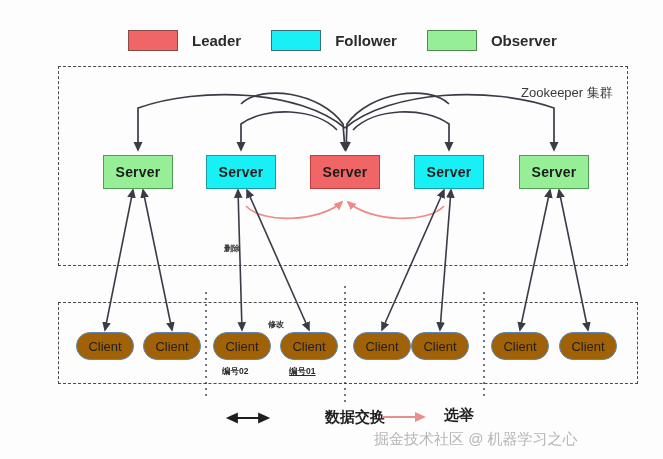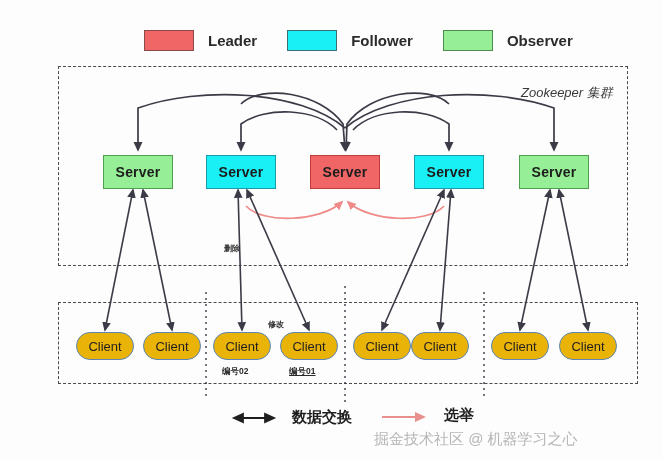--- a/index.html
+++ b/index.html
@@ -27,7 +27,7 @@
   
   #legend-top {
     position: absolute;
-    left: 144px;
+    left: 128px;
     top: 30px;
     display: flex;
     align-items: center;

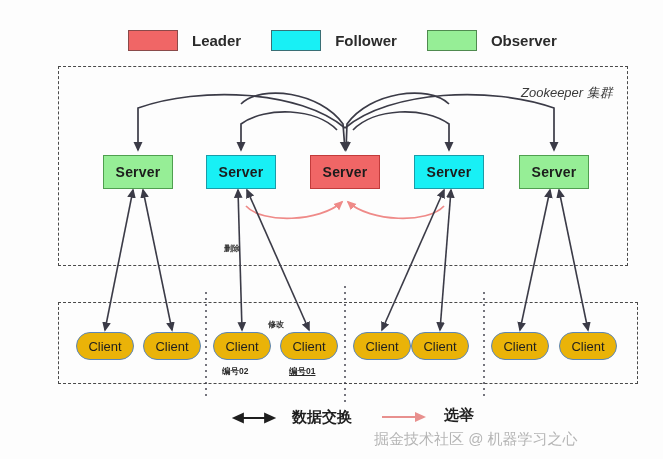--- a/index.html
+++ b/index.html
@@ -68,7 +68,6 @@
     font-size: 13px;
     color: #3a3a3a;
     white-space: nowrap;
-    font-style: italic;
   }
 
   

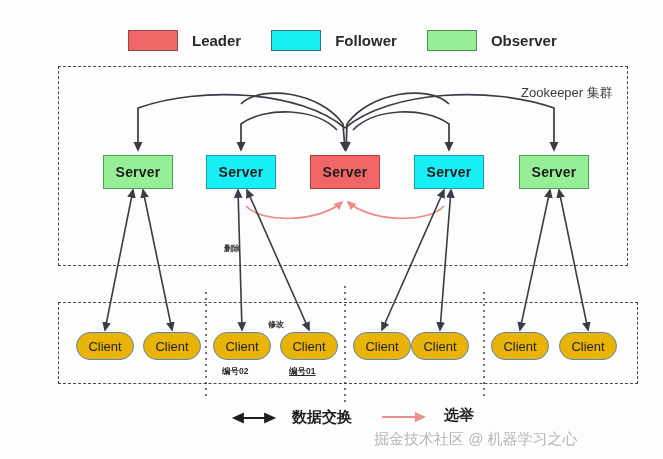--- a/index.html
+++ b/index.html
@@ -96,7 +96,7 @@
     height: 28px;
     border-radius: 14px;
     box-sizing: border-box;
-    background: #eab308;
+    background: #a16207;
     border: 1.4px solid #5b86b8;
     display: flex;
     align-items: center;

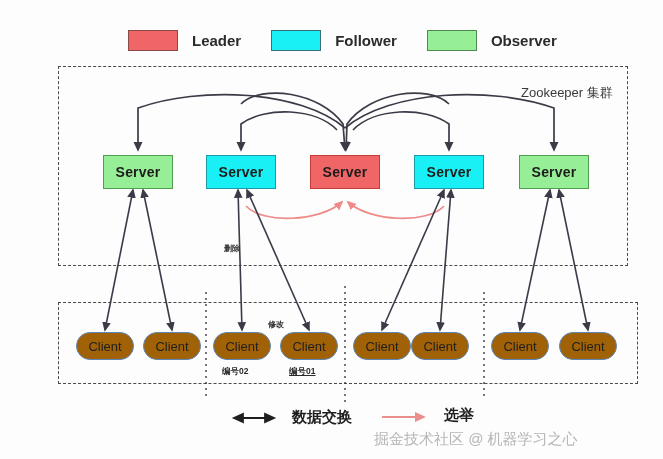--- a/index.html
+++ b/index.html
@@ -130,7 +130,7 @@
     display: flex;
     align-items: center;
   }
-  #legend-bottom-exchange { left: 228px; top: 408px; }
+  #legend-bottom-exchange { left: 222px; top: 408px; gap: 39px; }
   #legend-bottom-election { left: 380px; top: 406px; text-align: right; }
   .legend-bottom-label {
     font-size: 15px;

